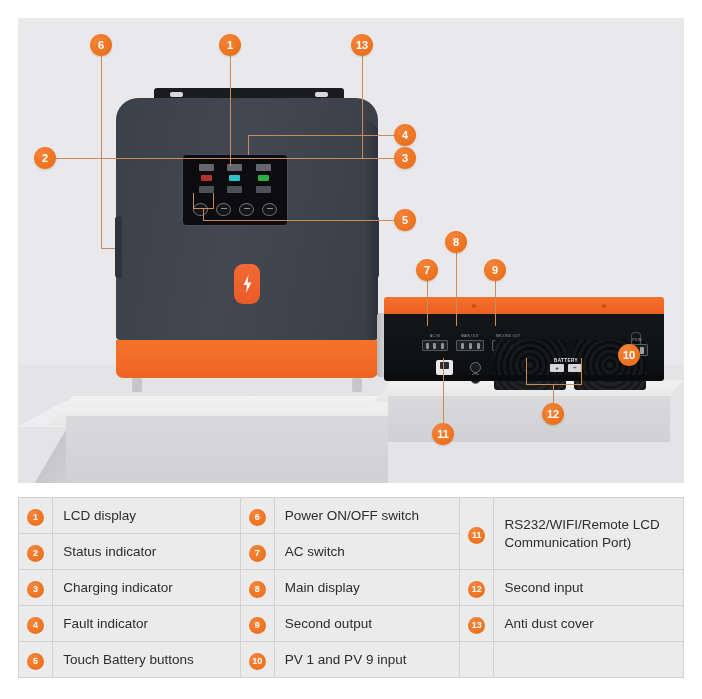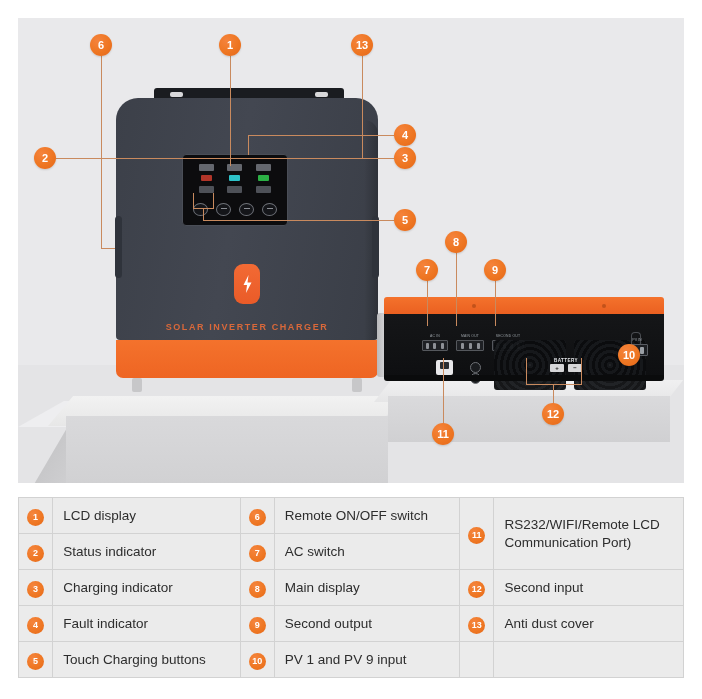--- a/index.html
+++ b/index.html
@@ -356,7 +356,6 @@
           </svg>
         </div>
 
-        <div class="fu-brand">SOLAR INVERTER CHARGER</div>
       </div>
 
       <div class="fu-base">

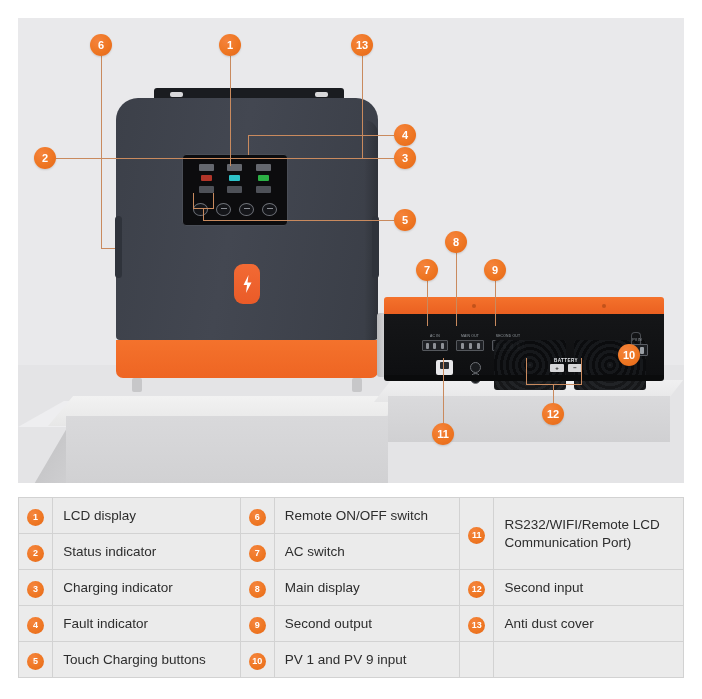--- a/index.html
+++ b/index.html
@@ -484,7 +484,7 @@
           <span class="num-badge">6</span>
         </td>
         <td class="c-txt-b">
-          <div class="cell-txt">Remote ON/OFF switch</div>
+          <div class="cell-txt">Power ON/OFF switch</div>
         </td>
         <td class="c-num" rowspan="2">
           <span class="num-badge">11</span>

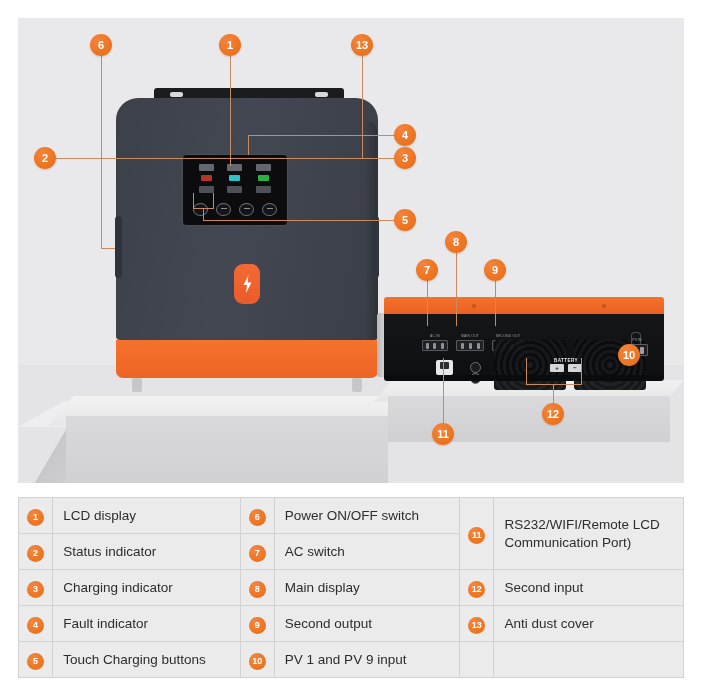--- a/index.html
+++ b/index.html
@@ -552,7 +552,7 @@
           <span class="num-badge">5</span>
         </td>
         <td class="c-txt-a">
-          <div class="cell-txt">Touch Charging buttons</div>
+          <div class="cell-txt">Touch Battery buttons</div>
         </td>
         <td class="c-num">
           <span class="num-badge">10</span>

